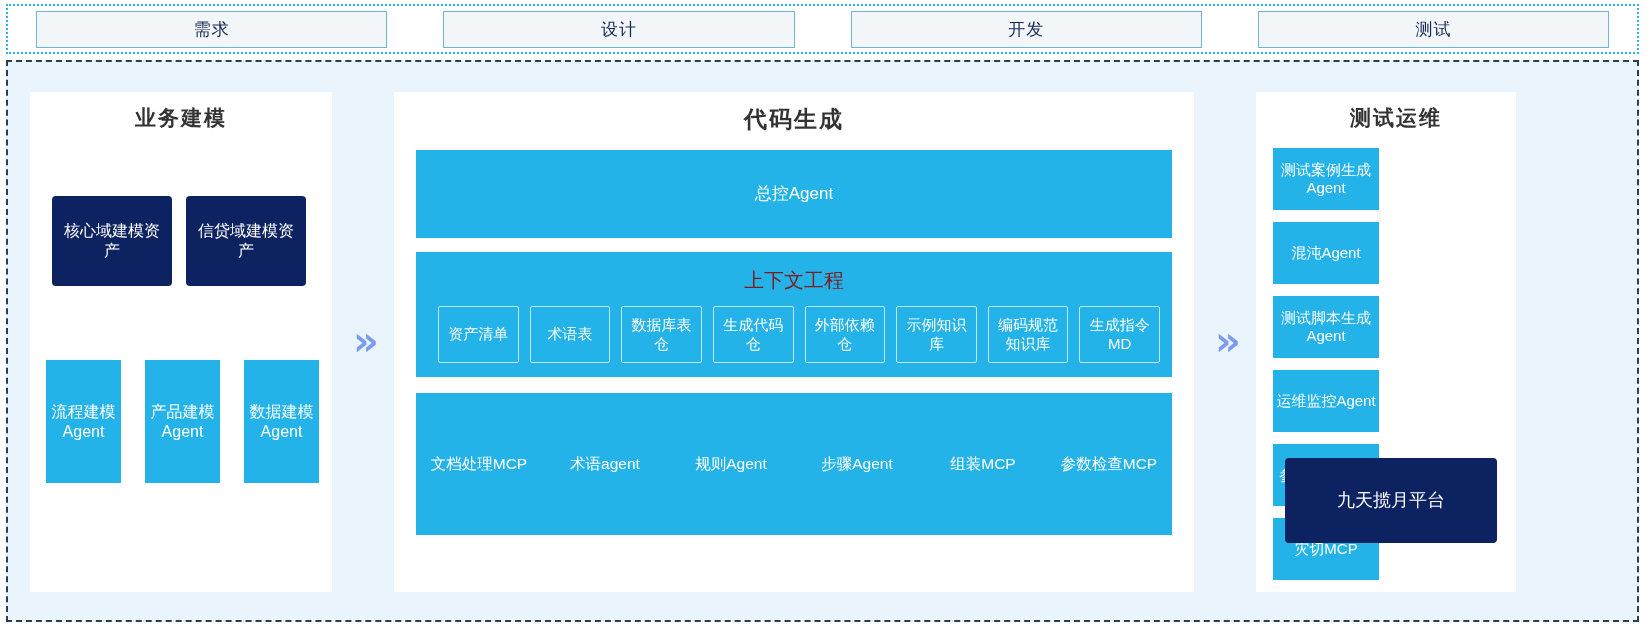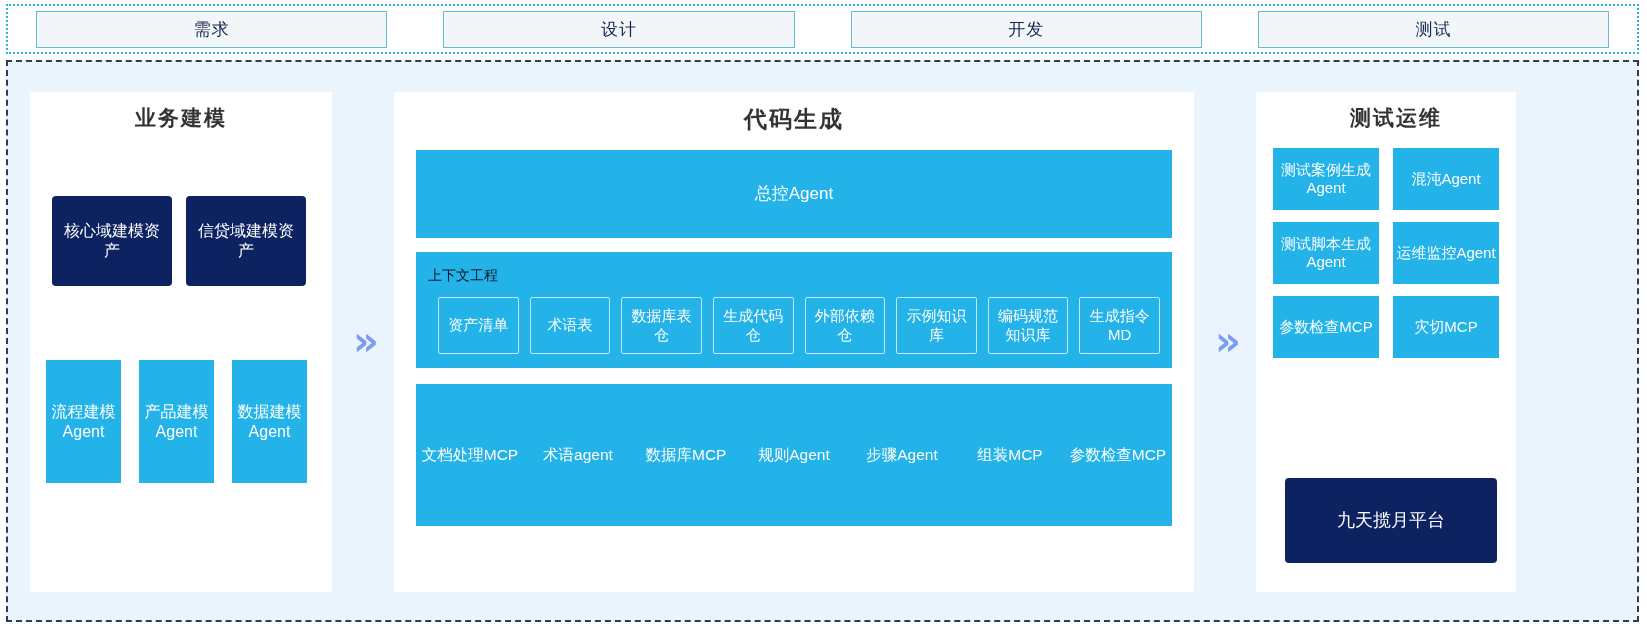--- a/index.html
+++ b/index.html
@@ -205,6 +205,7 @@
     flex-wrap: wrap;
     gap: 12px 14px;
     width: 226px;
+    flex-direction: column;
   }
   .right-grid .node {
     width: 106px;

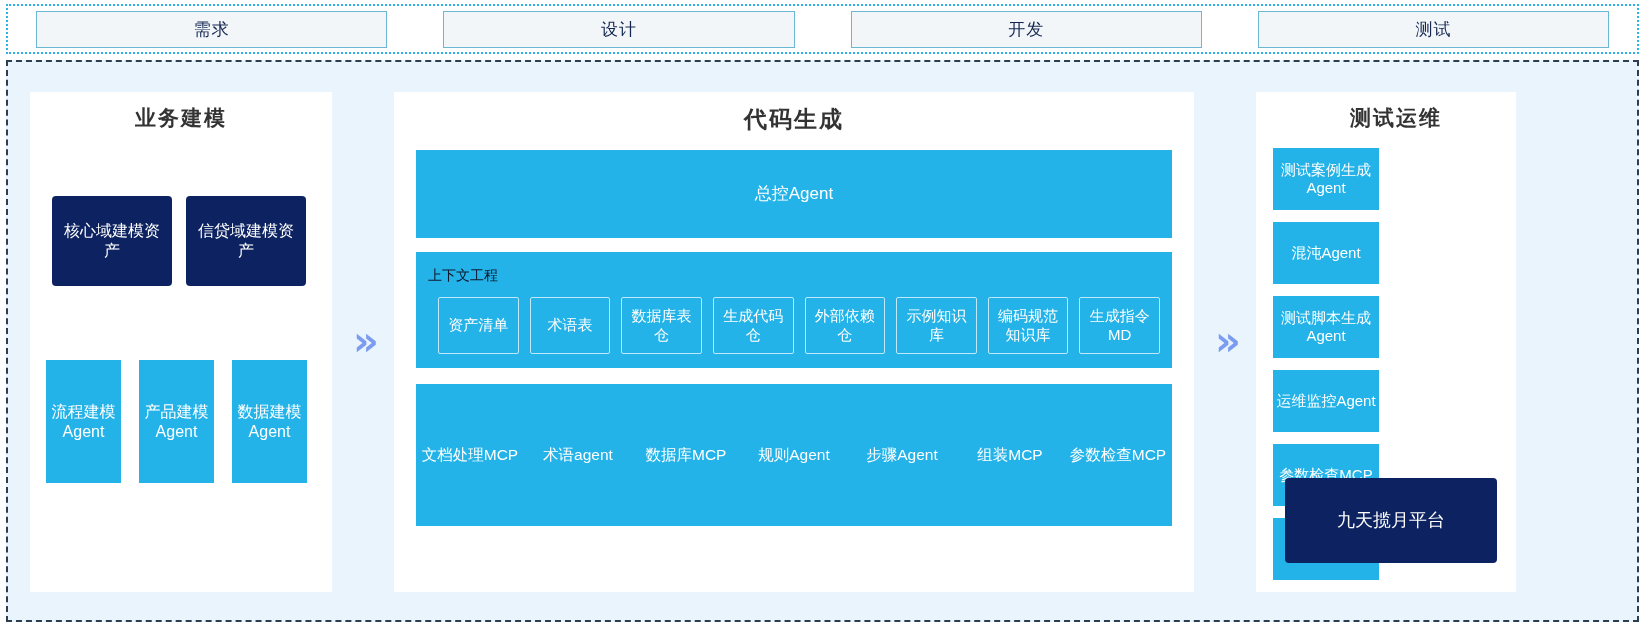--- a/index.html
+++ b/index.html
@@ -169,8 +169,9 @@
     margin-bottom: 16px;
   }
   .ctx-title {
-    color: #0f172a;
-    font-size: 14px;
+    text-align: center;
+    color: #7f1d1d;
+    font-size: 20px;
     padding: 3px 0 12px 0;
   }
   .ctx-row {

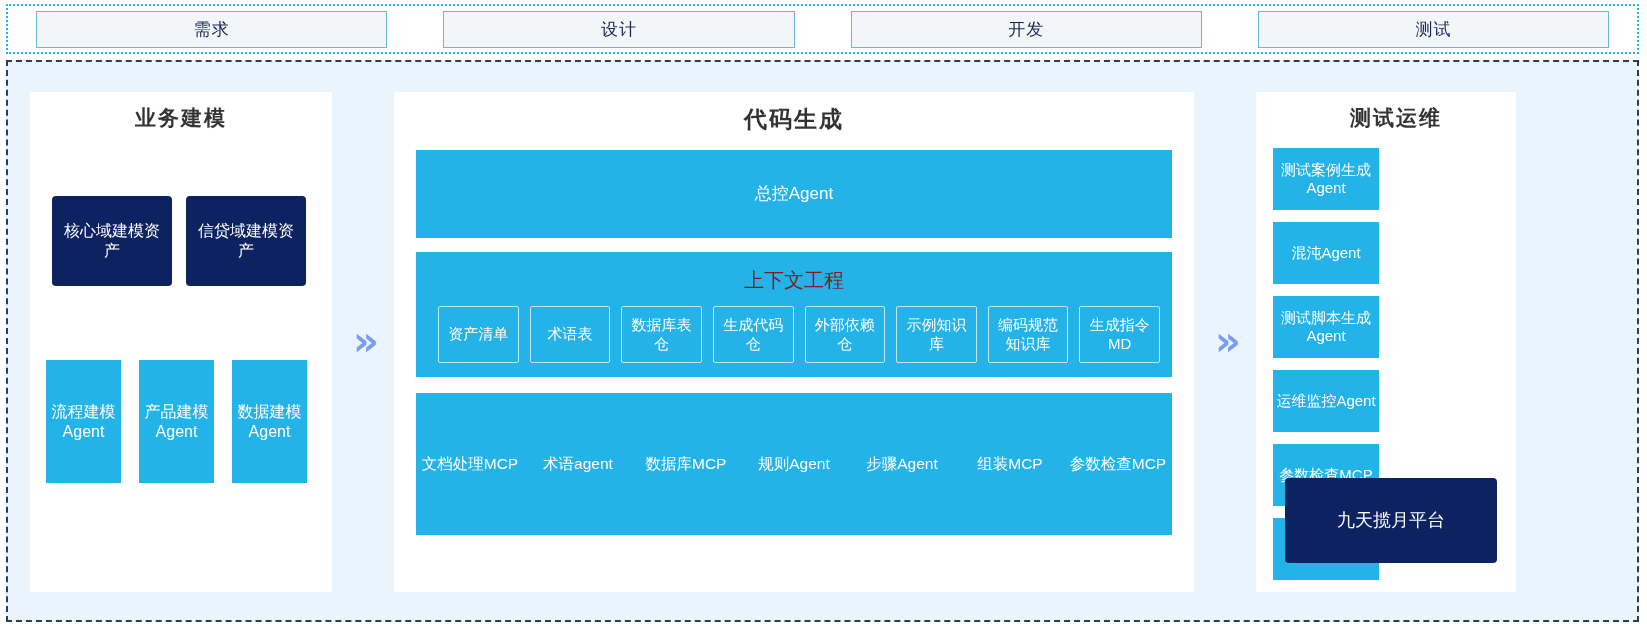--- a/index.html
+++ b/index.html
@@ -140,7 +140,7 @@
     left: 16px;
     top: 268px;
     display: flex;
-    gap: 18px;
+    gap: 24px;
     justify-content: center;
   }
   .left-agents .node {

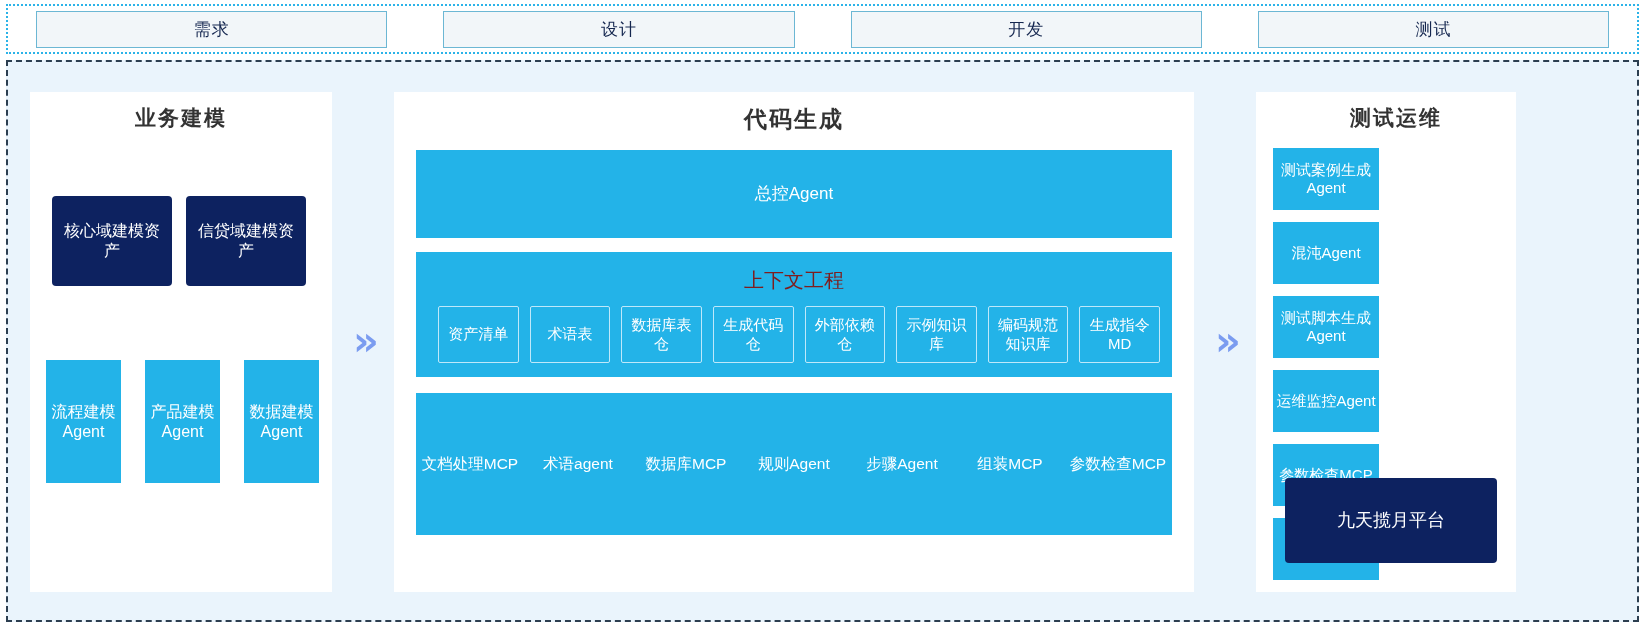--- a/index.html
+++ b/index.html
@@ -286,7 +286,6 @@
         <div class="tools-row">
           <div class="node node-cyan">文档处理MCP</div>
           <div class="node node-cyan">术语agent</div>
-          <div class="node node-cyan">数据库MCP</div>
           <div class="node node-cyan">规则Agent</div>
           <div class="node node-cyan">步骤Agent</div>
           <div class="node node-cyan">组装MCP</div>

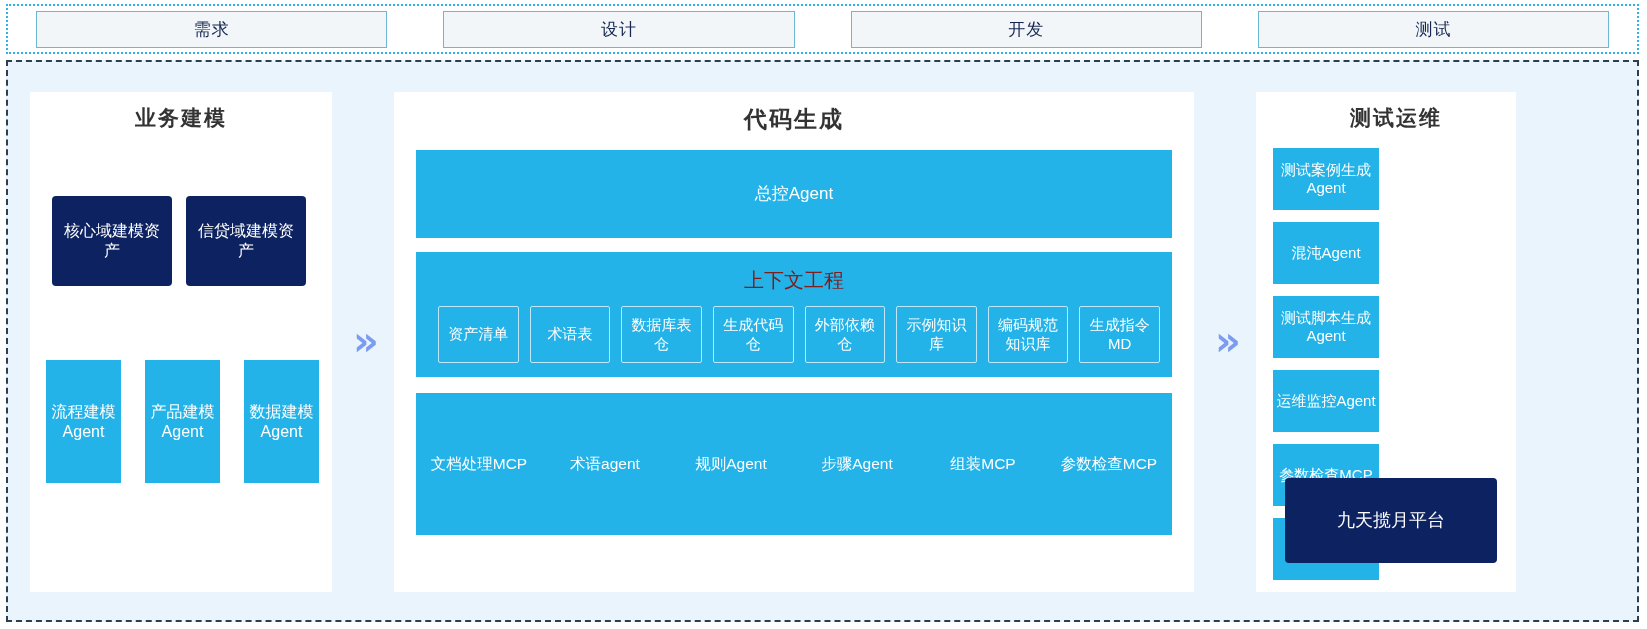--- a/index.html
+++ b/index.html
@@ -221,7 +221,6 @@
     width: 212px;
     height: 85px;
     font-size: 18px;
-    margin-top: 20px;
   }
 </style>
 </head>

